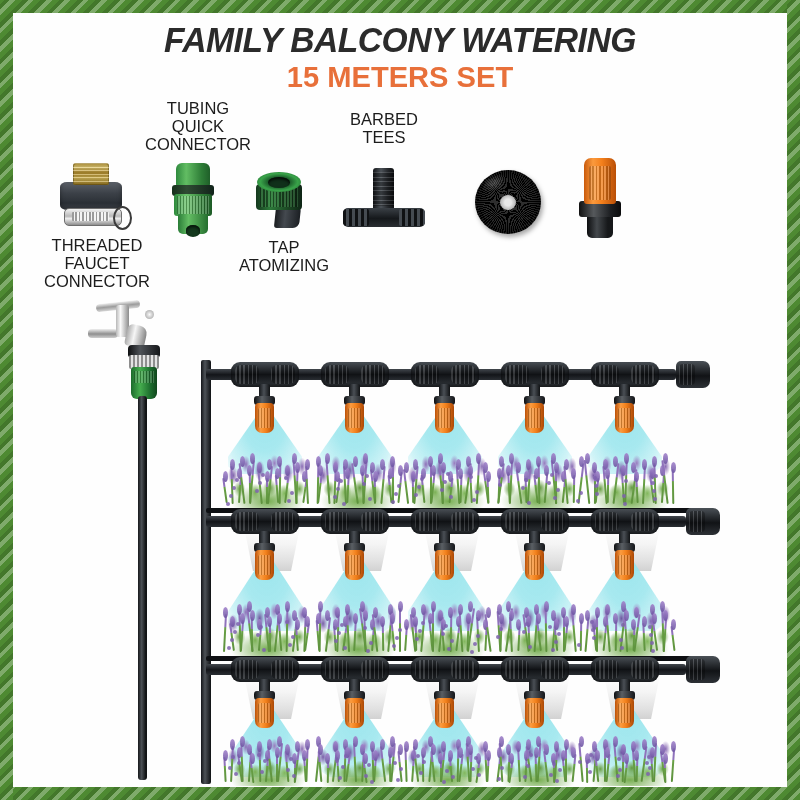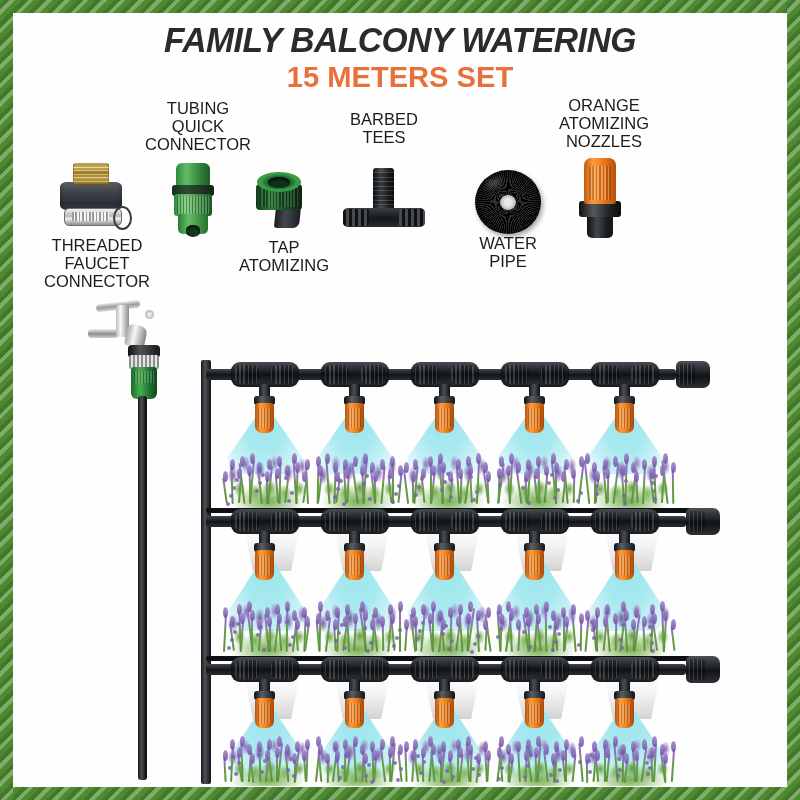--- a/index.html
+++ b/index.html
@@ -471,9 +471,6 @@
     <div class="noz-collar"></div>
     <div class="noz-top"></div>
   </div>
-  <div class="plabel" style="left:534px;top:96px;width:140px;">ORANGE
-ATOMIZING
-NOZZLES</div>
 
   <div>
     <div class="faucet-spout"></div>

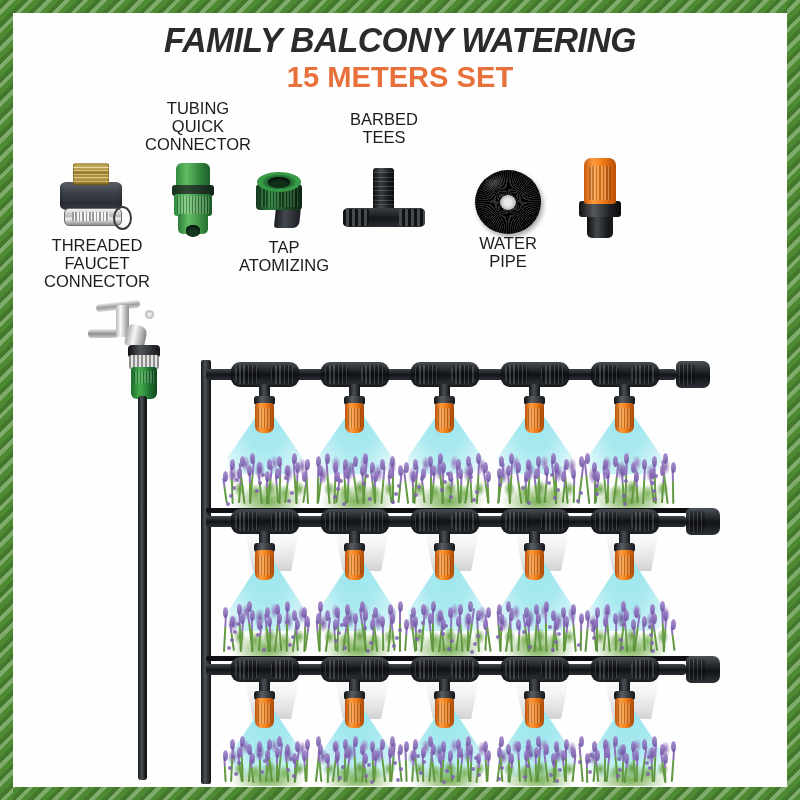--- a/index.html
+++ b/index.html
@@ -463,8 +463,6 @@
   <div class="part" style="left:475px;top:170px;width:66px;height:64px;">
     <div class="coil"></div>
   </div>
-  <div class="plabel" style="left:442px;top:234px;width:132px;">WATER
-PIPE</div>
 
   <div class="part" style="left:576px;top:158px;width:50px;height:82px;">
     <div class="noz-base"></div>

